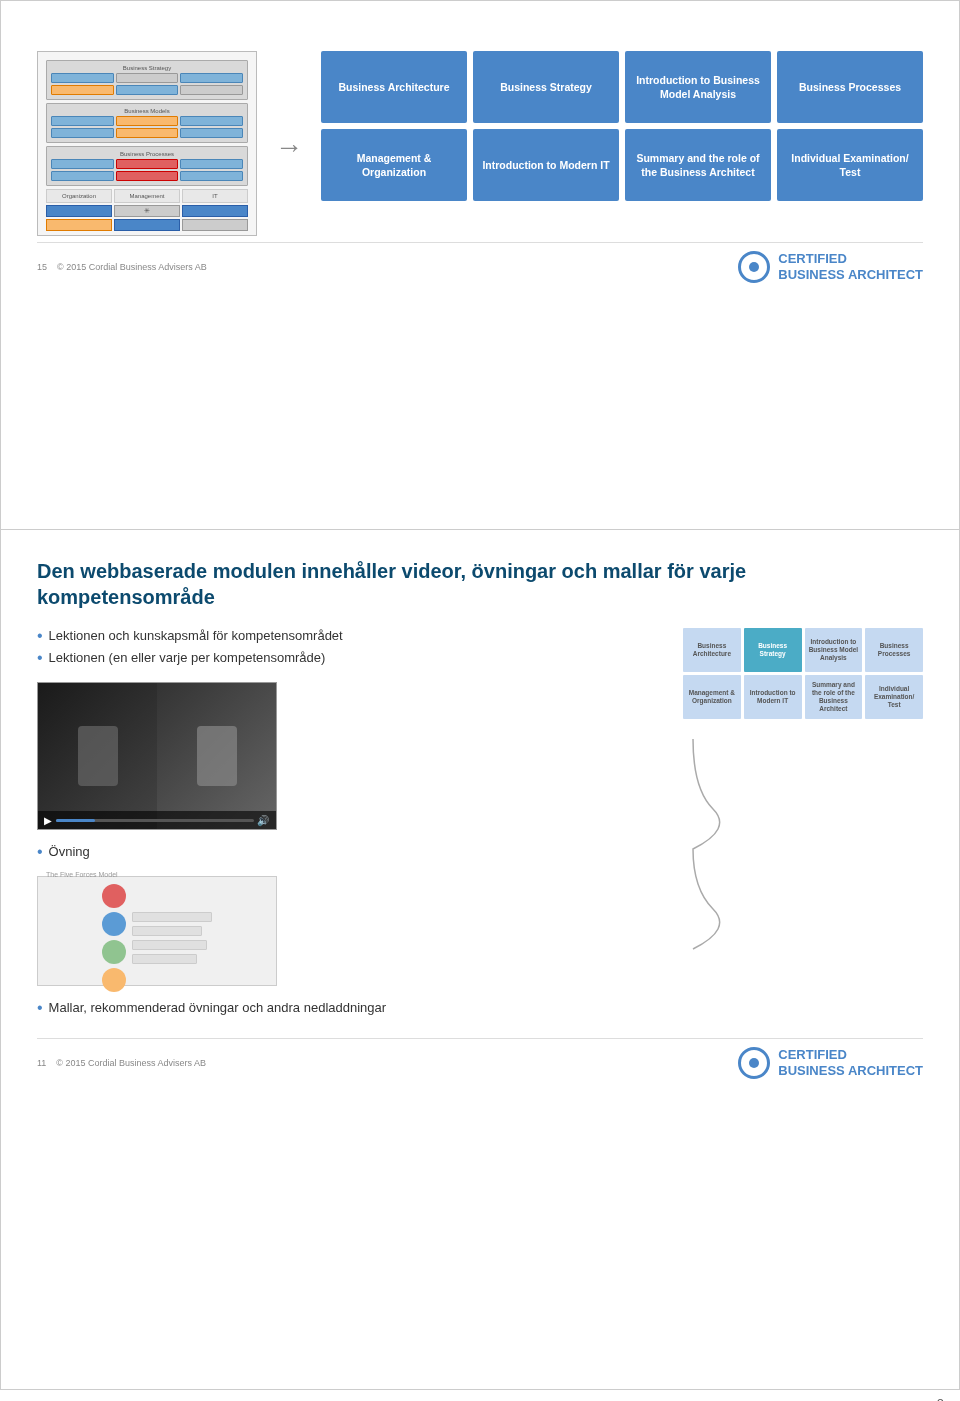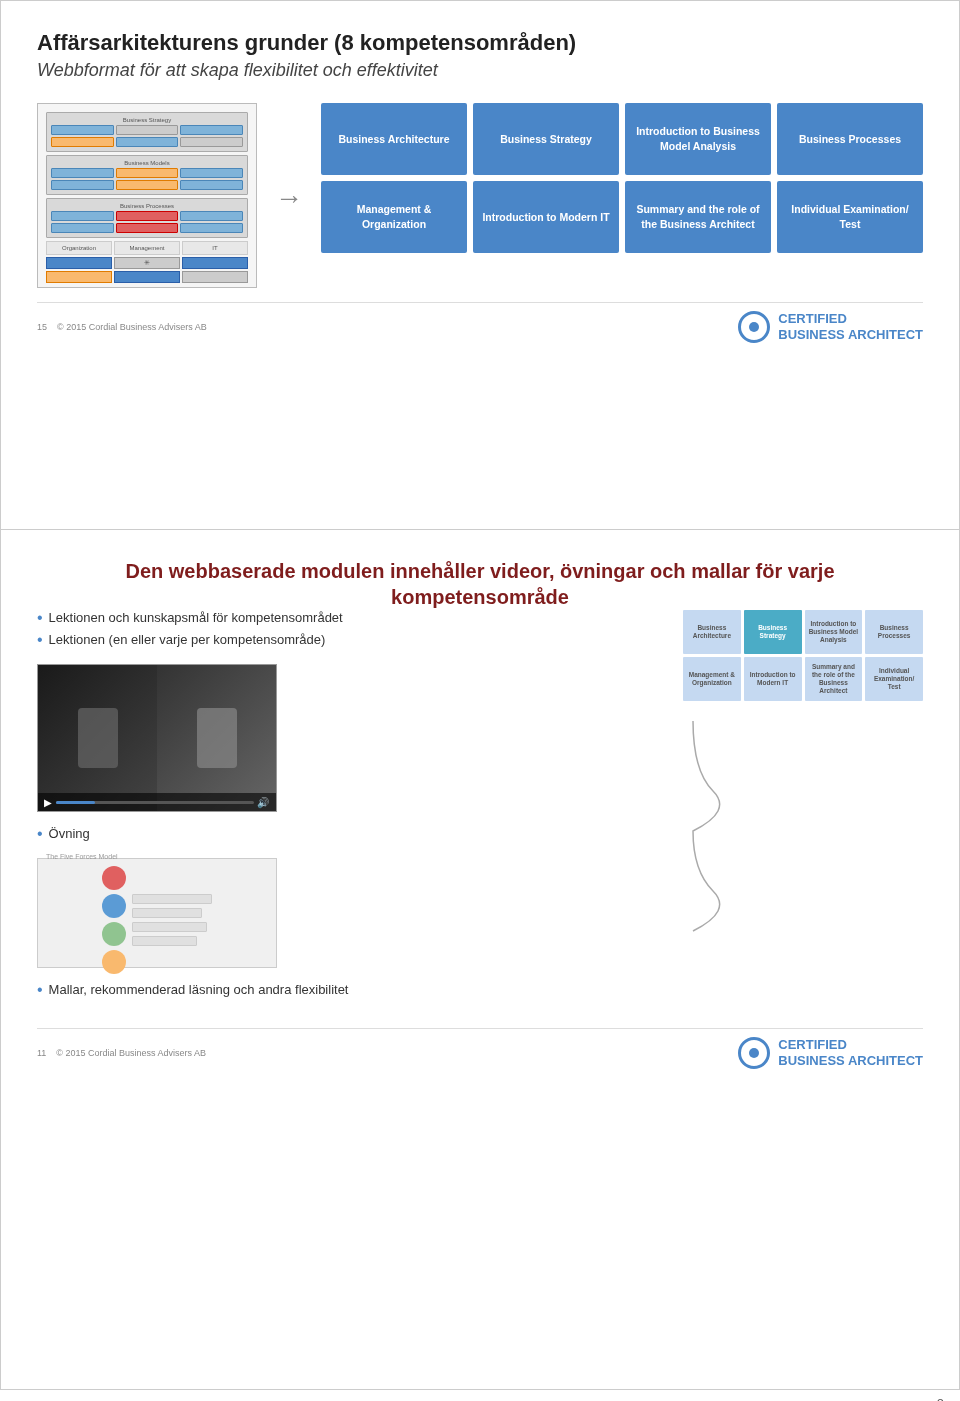--- a/index.html
+++ b/index.html
@@ -300,10 +300,6 @@
 
 <div class="slide slide1">
 
-  <div>
-    <div class="slide1-title">Affärsarkitekturens grunder (8 kompetensområden)</div>
-    <div class="slide1-subtitle">Webbformat för att skapa flexibilitet och effektivitet</div>
-  </div>
 
   <div class="diagram-area">
 

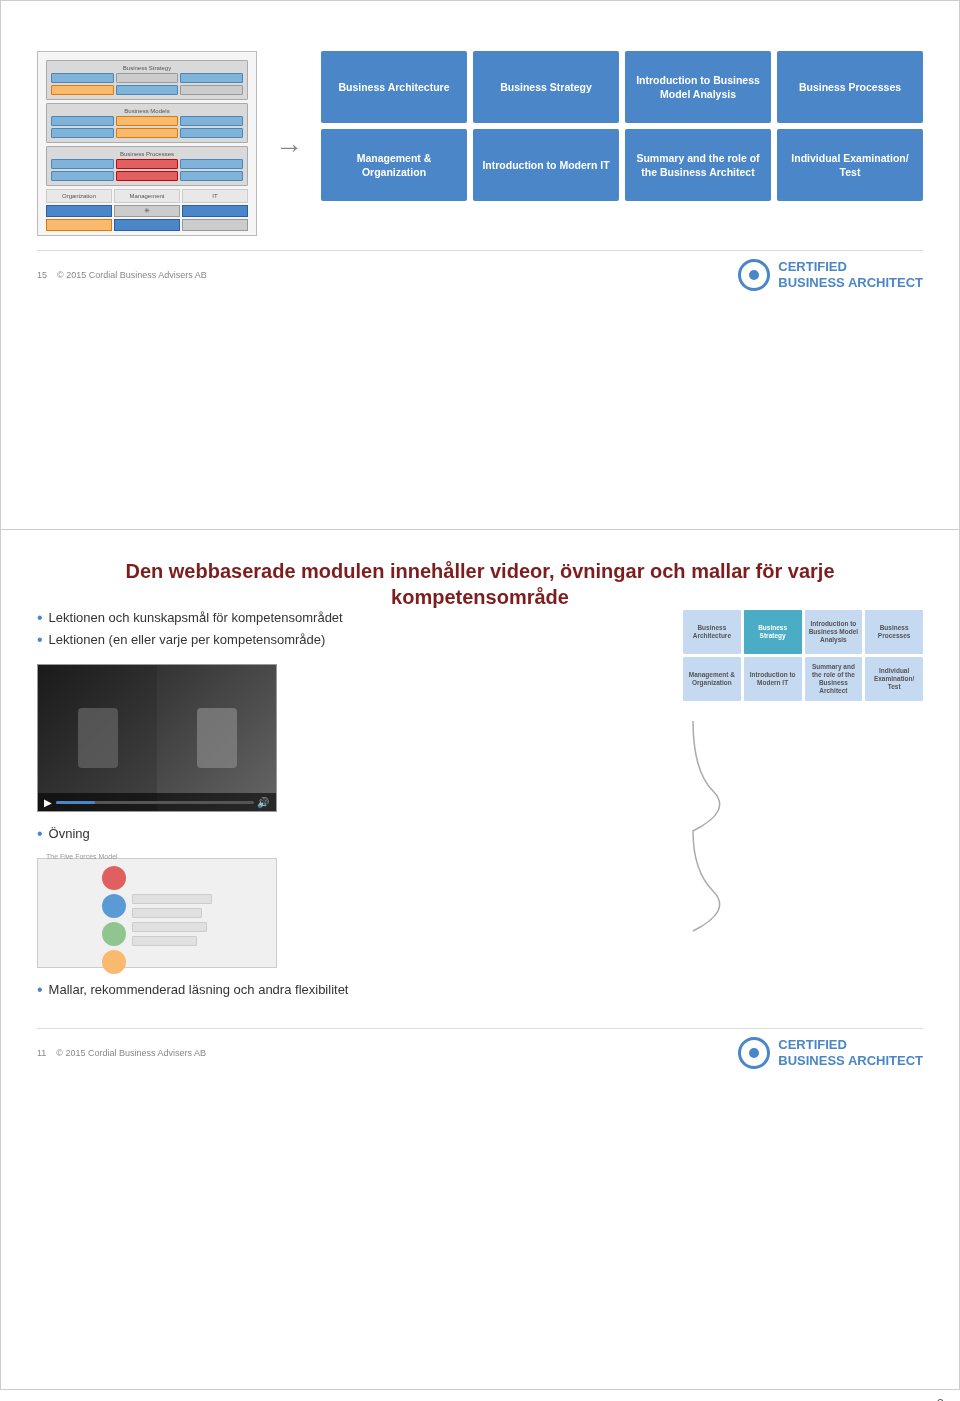--- a/index.html
+++ b/index.html
@@ -121,7 +121,7 @@
       display: flex;
       align-items: center;
       justify-content: space-between;
-      margin-top: 14px;
+      margin-top: 6px;
       padding-top: 8px;
       border-top: 1px solid #ddd;
     }

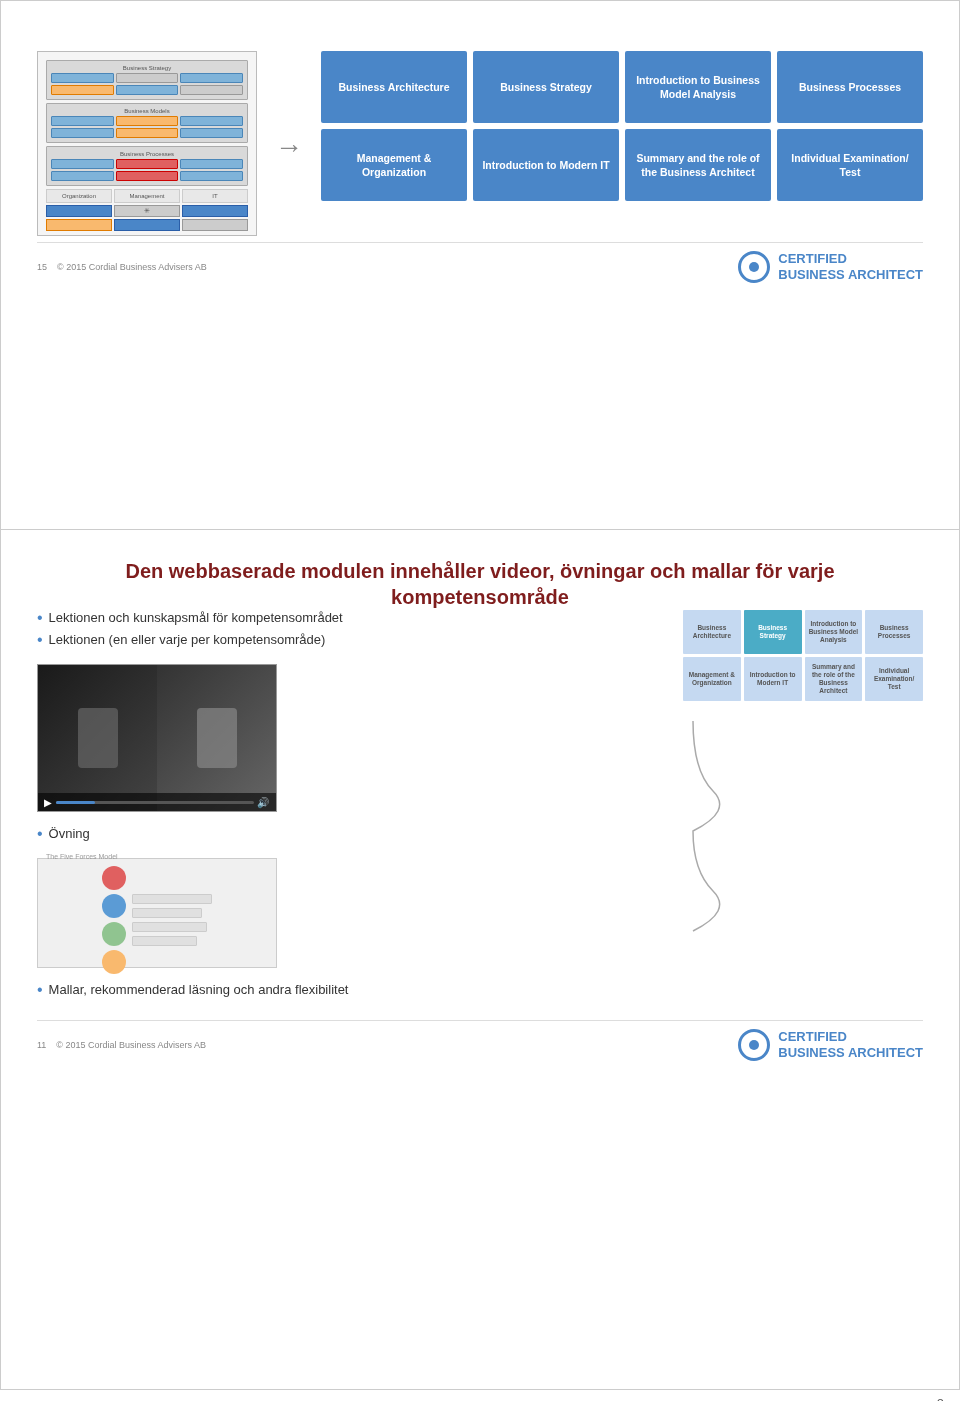--- a/index.html
+++ b/index.html
@@ -161,9 +161,9 @@
     .slide2-title {
       font-size: 20px;
       font-weight: bold;
-      color: #7f1d1d;
+      color: #0c4a6e;
       line-height: 1.3;
-      text-align: center;
+      margin-bottom: 18px;
     }
 
     .content-area {

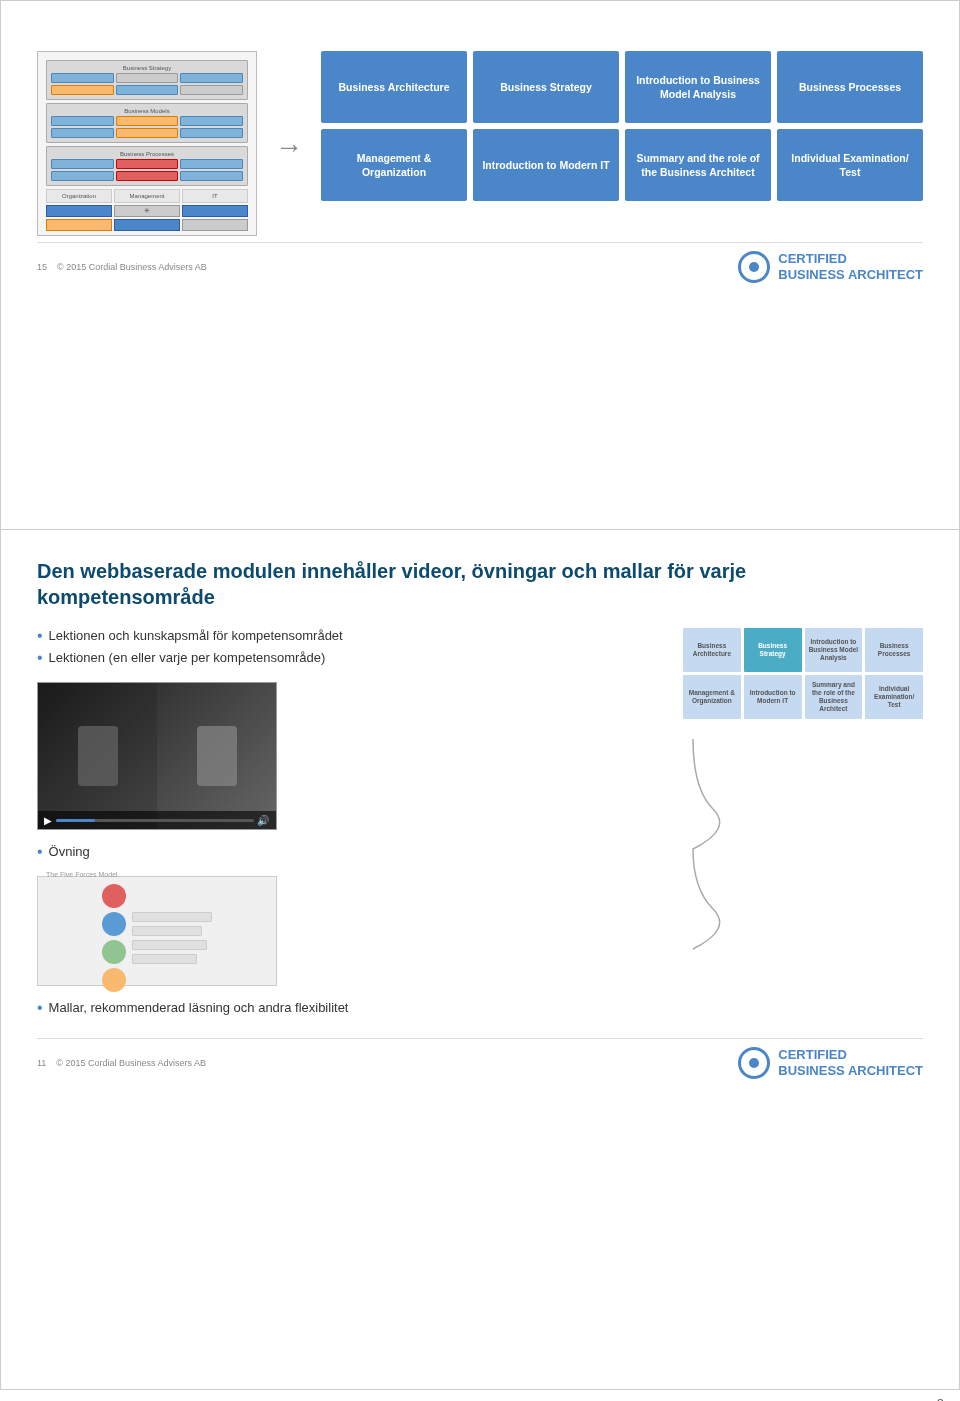--- a/index.html
+++ b/index.html
@@ -459,7 +459,7 @@
       <ul class="bullet-list">
         <li>
           <span class="bullet-dot">•</span>
-          <span>Mallar, rekommenderad läsning och andra flexibilitet</span>
+          <span>Mallar, rekommenderad övningar och andra nedladdningar</span>
         </li>
       </ul>
 

